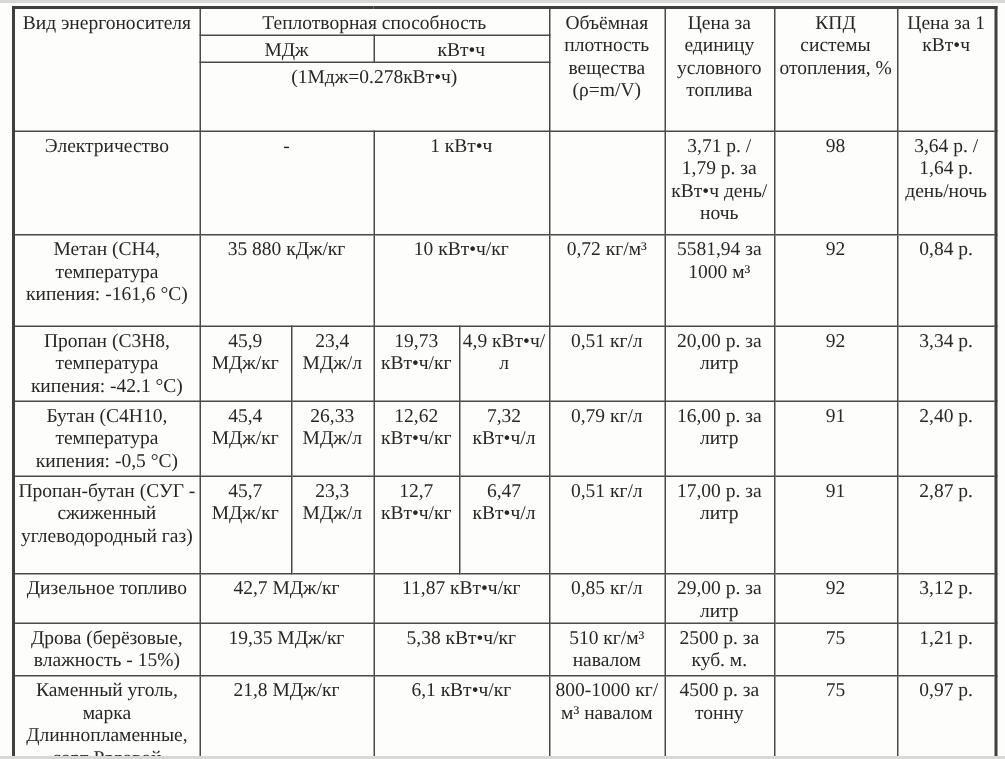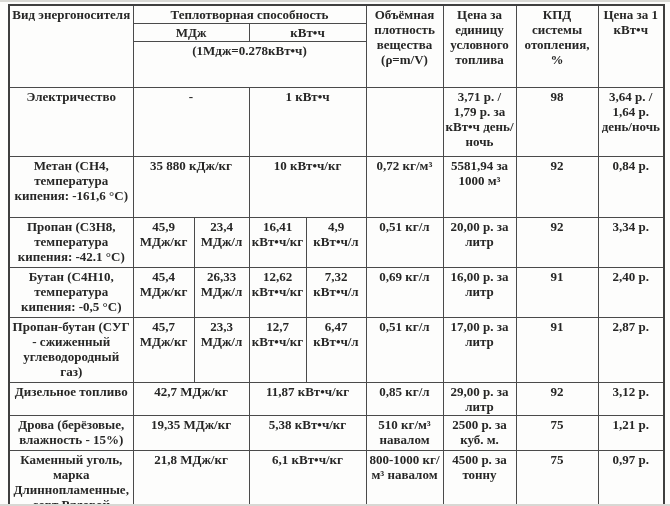--- a/index.html
+++ b/index.html
@@ -16,7 +16,6 @@
     border-bottom: 2px solid #d8d8d4;
     box-sizing: border-box;
     overflow: hidden;
-    font-weight: bold;
   }
   table.energy {
     position: absolute;

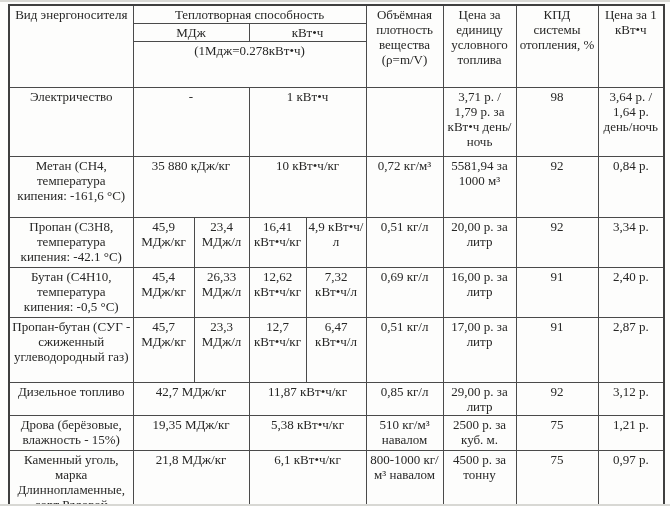--- a/index.html
+++ b/index.html
@@ -106,7 +106,7 @@
       <td>Пропан (C3H8, температура кипения: -42.1 °C)</td>
       <td>45,9 МДж/кг</td>
       <td>23,4 МДж/л</td>
-      <td>16,41 кВт•ч/кг</td>
+      <td>19,73 кВт•ч/кг</td>
       <td>4,9 кВт•ч/л</td>
       <td>0,51 кг/л</td>
       <td>20,00 р. за литр</td>

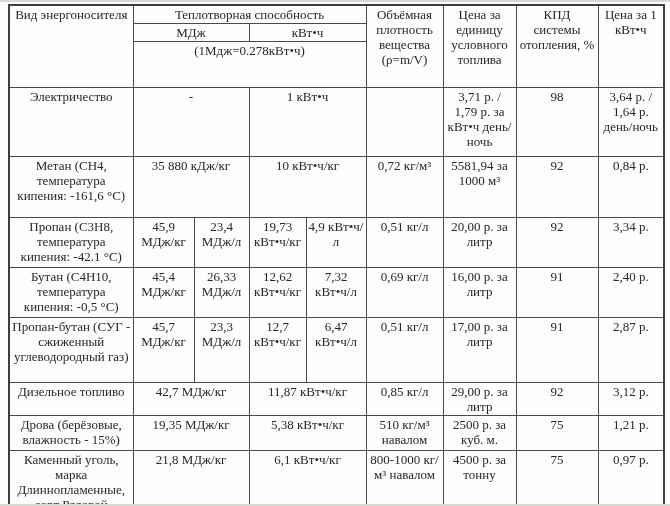--- a/index.html
+++ b/index.html
@@ -120,7 +120,7 @@
       <td>26,33 МДж/л</td>
       <td>12,62 кВт•ч/кг</td>
       <td>7,32 кВт•ч/л</td>
-      <td>0,69 кг/л</td>
+      <td>0,79 кг/л</td>
       <td>16,00 р. за литр</td>
       <td>91</td>
       <td>2,40 р.</td>

